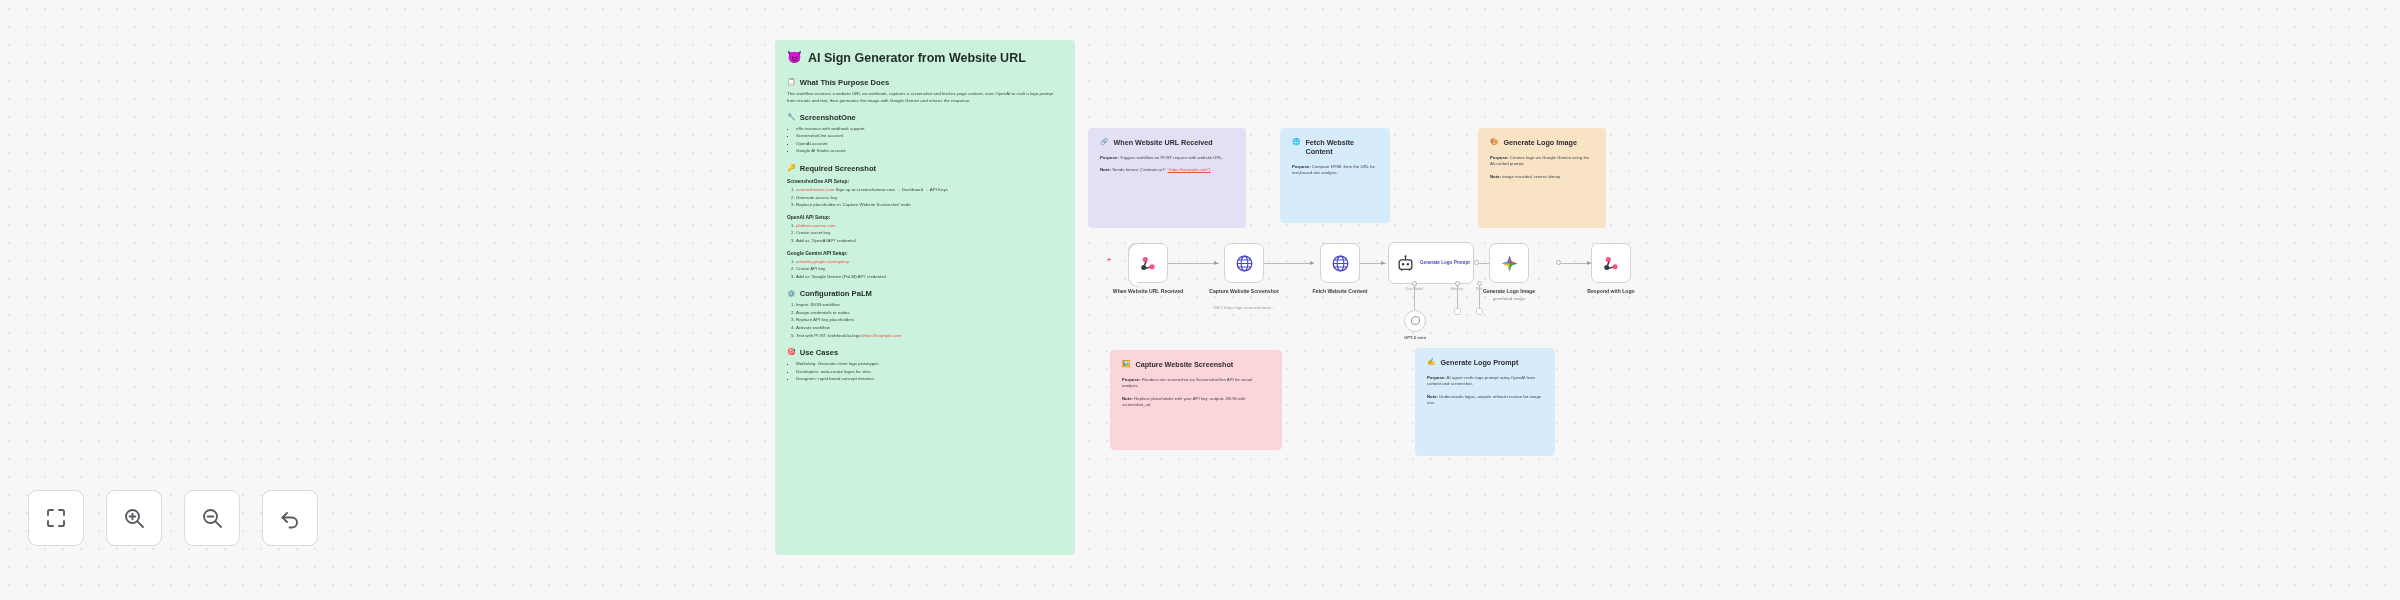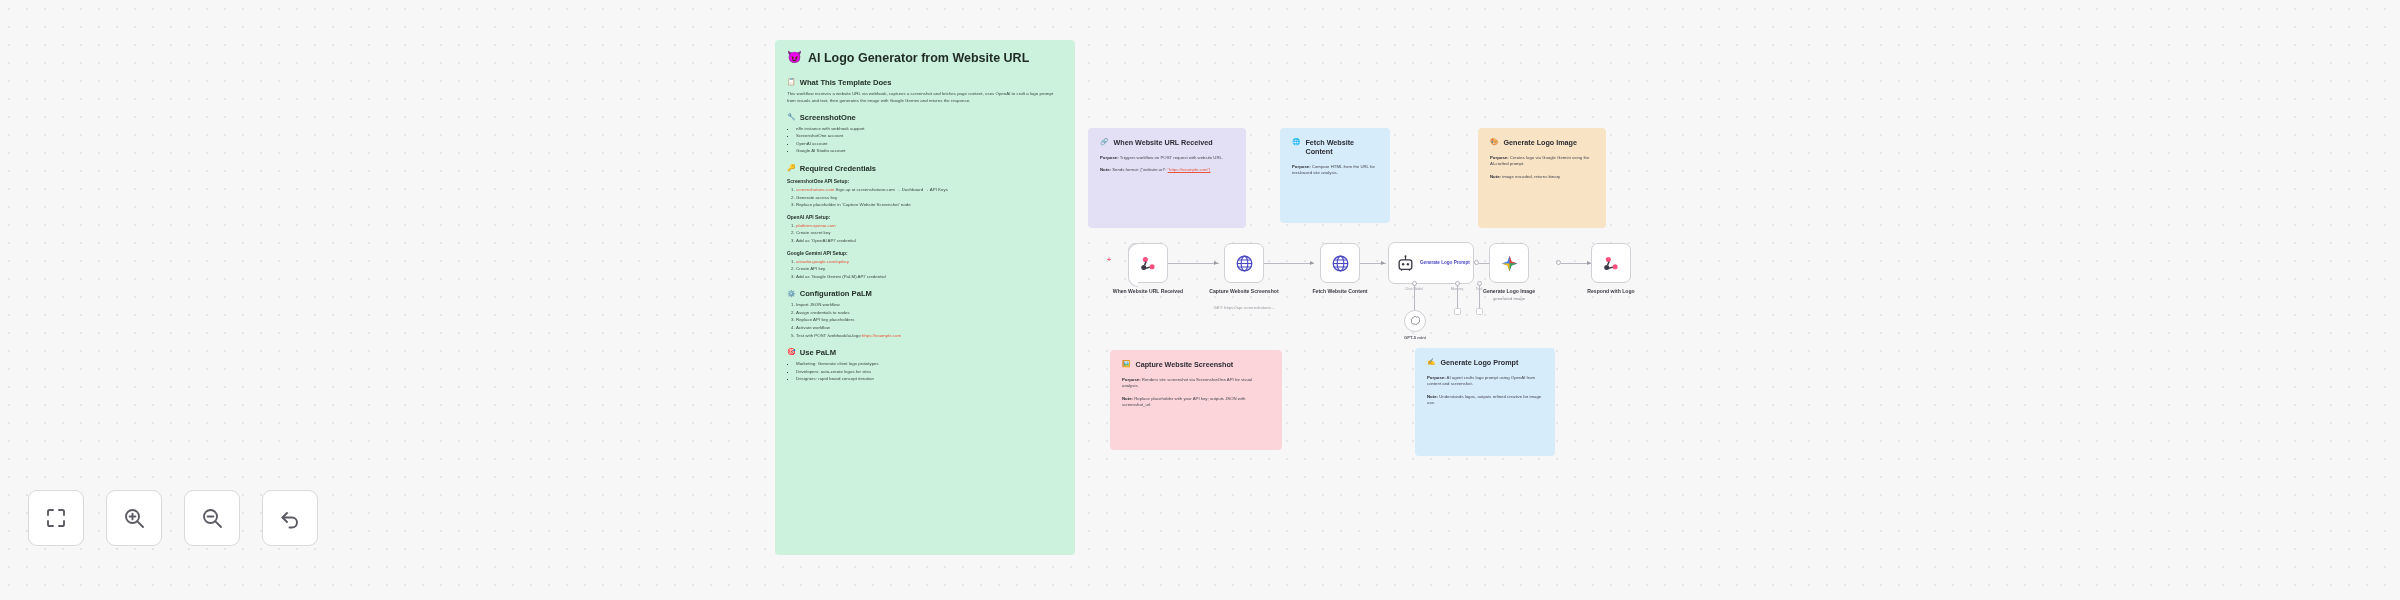--- a/index.html
+++ b/index.html
@@ -130,7 +130,7 @@
   <div class="note" id="doc-note">
     <div class="h1">
       <span class="note-emoji">😈</span>
-      <span>AI Logo Generator from Website URL</span>
+      <span>AI Sign Generator from Website URL</span>
     </div>
 
     <h2>

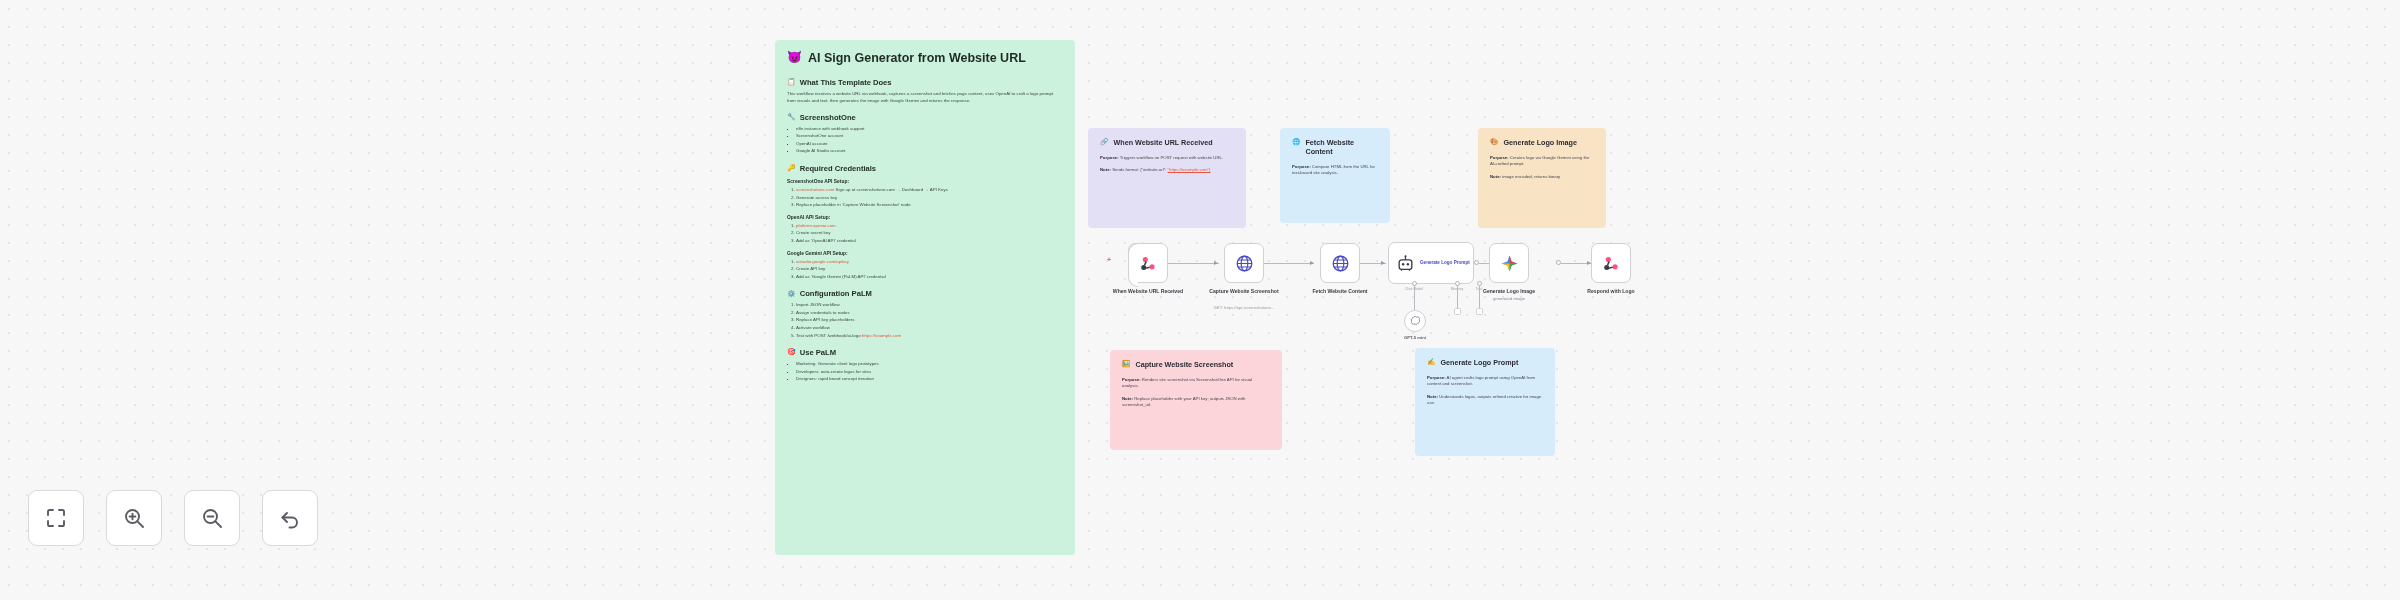--- a/index.html
+++ b/index.html
@@ -135,7 +135,7 @@
 
     <h2>
       <span class="note-emoji">📋</span>
-      <span>What This Template Does</span>
+      <span>What This Purpose Does</span>
     </h2>
     <p>This workflow receives a website URL via webhook, captures a screenshot and fetches page content, uses OpenAI to craft a logo prompt from visuals and text, then generates the image with Google Gemini and returns the response.</p>
 

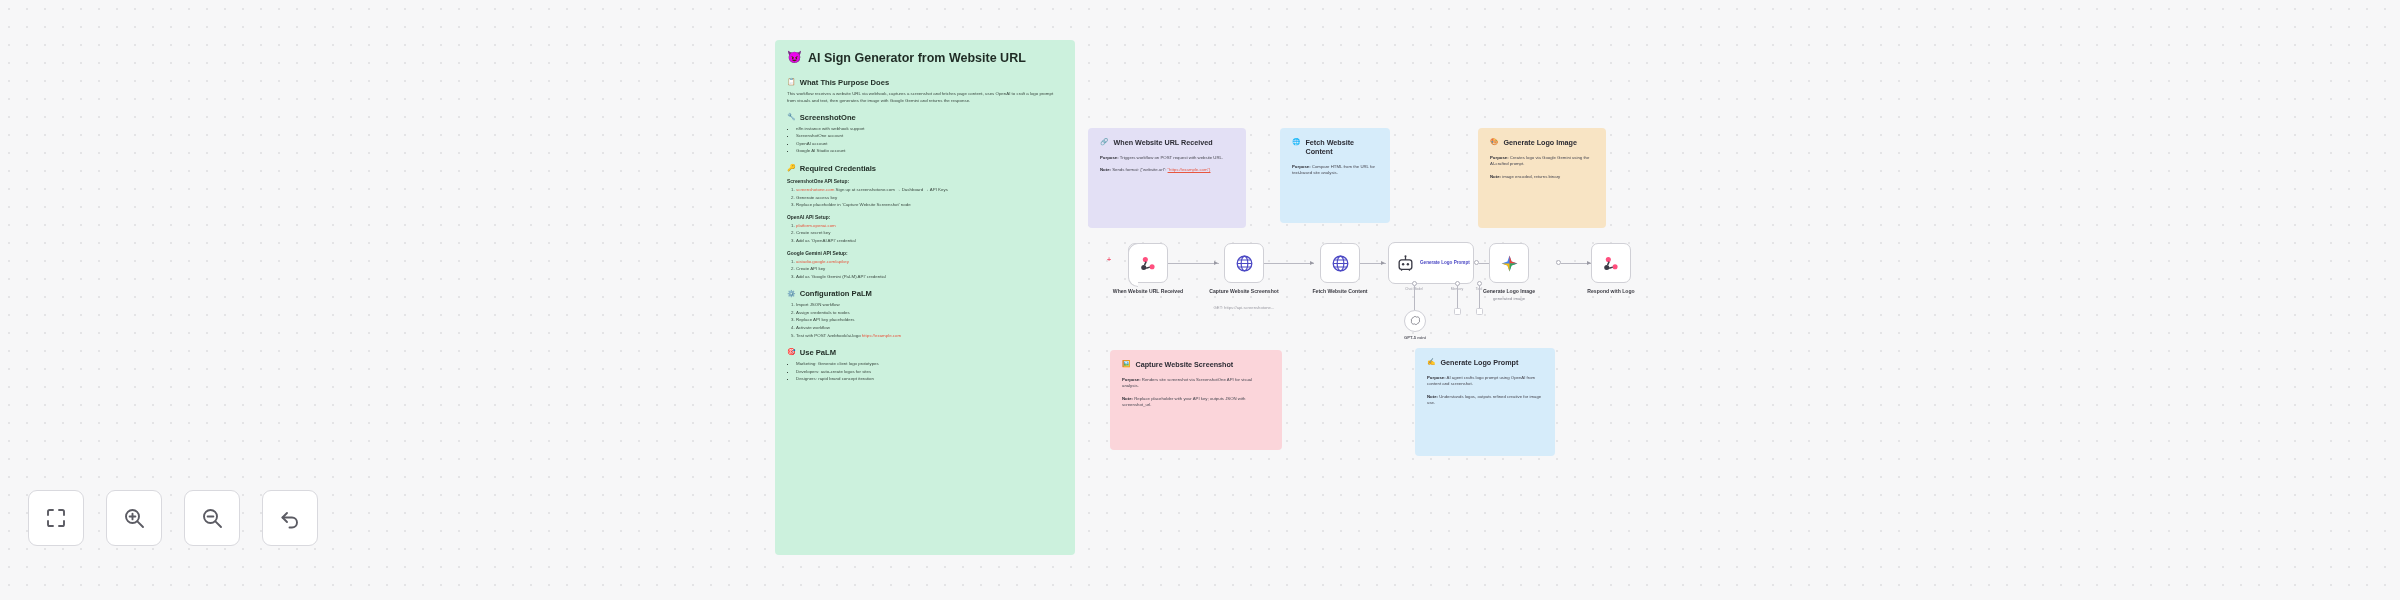--- a/index.html
+++ b/index.html
@@ -152,7 +152,7 @@
 
     <h2>
       <span class="note-emoji">🔑</span>
-      <span>Required Credentials</span>
+      <span>Required Screenshot</span>
     </h2>
 
     <h3>ScreenshotOne API Setup:</h3>

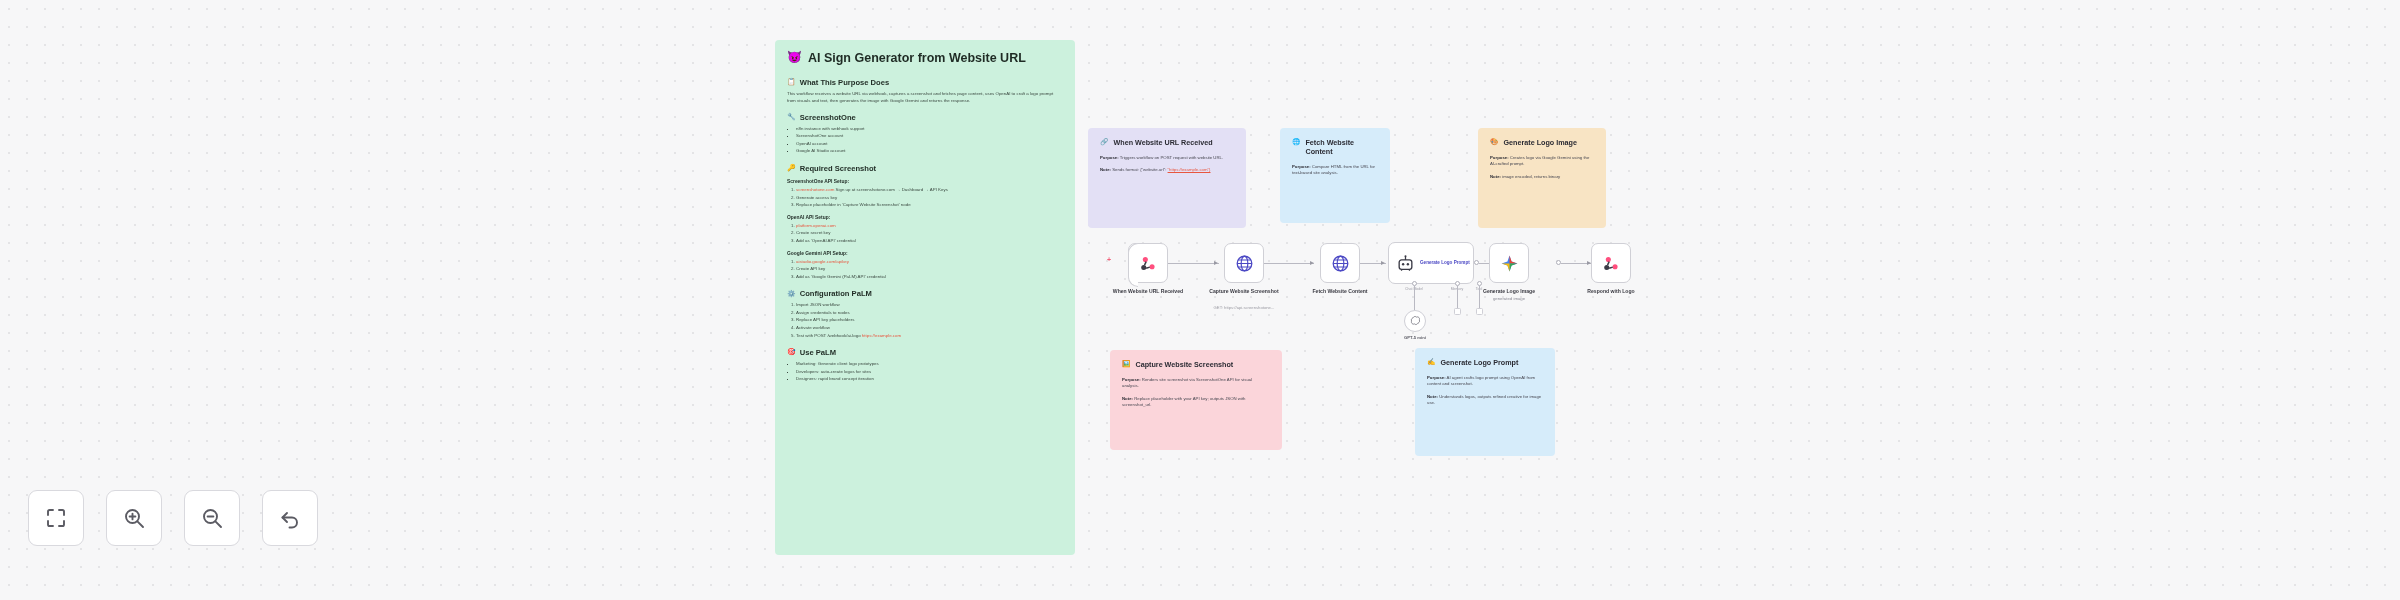--- a/index.html
+++ b/index.html
@@ -190,7 +190,7 @@
 
     <h2>
       <span class="note-emoji">🎯</span>
-      <span>Use PaLM</span>
+      <span>Use Cases</span>
     </h2>
     <ul>
       <li>Marketing: Generate client logo prototypes</li>

